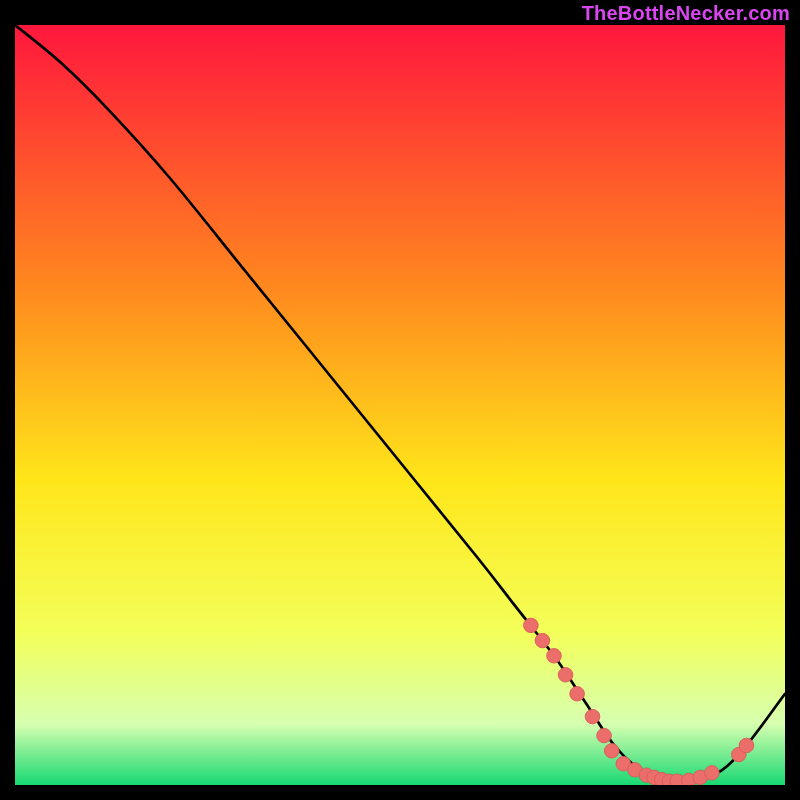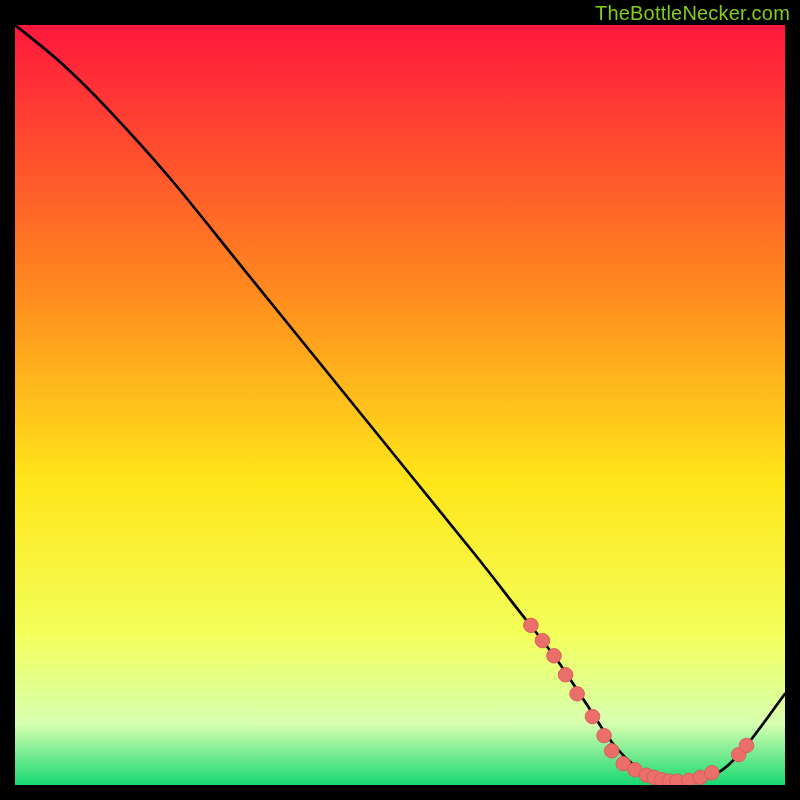--- a/index.html
+++ b/index.html
@@ -45,9 +45,9 @@
     position: absolute;
     top: 2px;
     right: 10px;
-    color: #84cc16;
+    color: #d946ef;
     font-size: 20px;
-    font-weight: 400;
+    font-weight: 700;
     letter-spacing: 0.2px;
   }
 </style>

